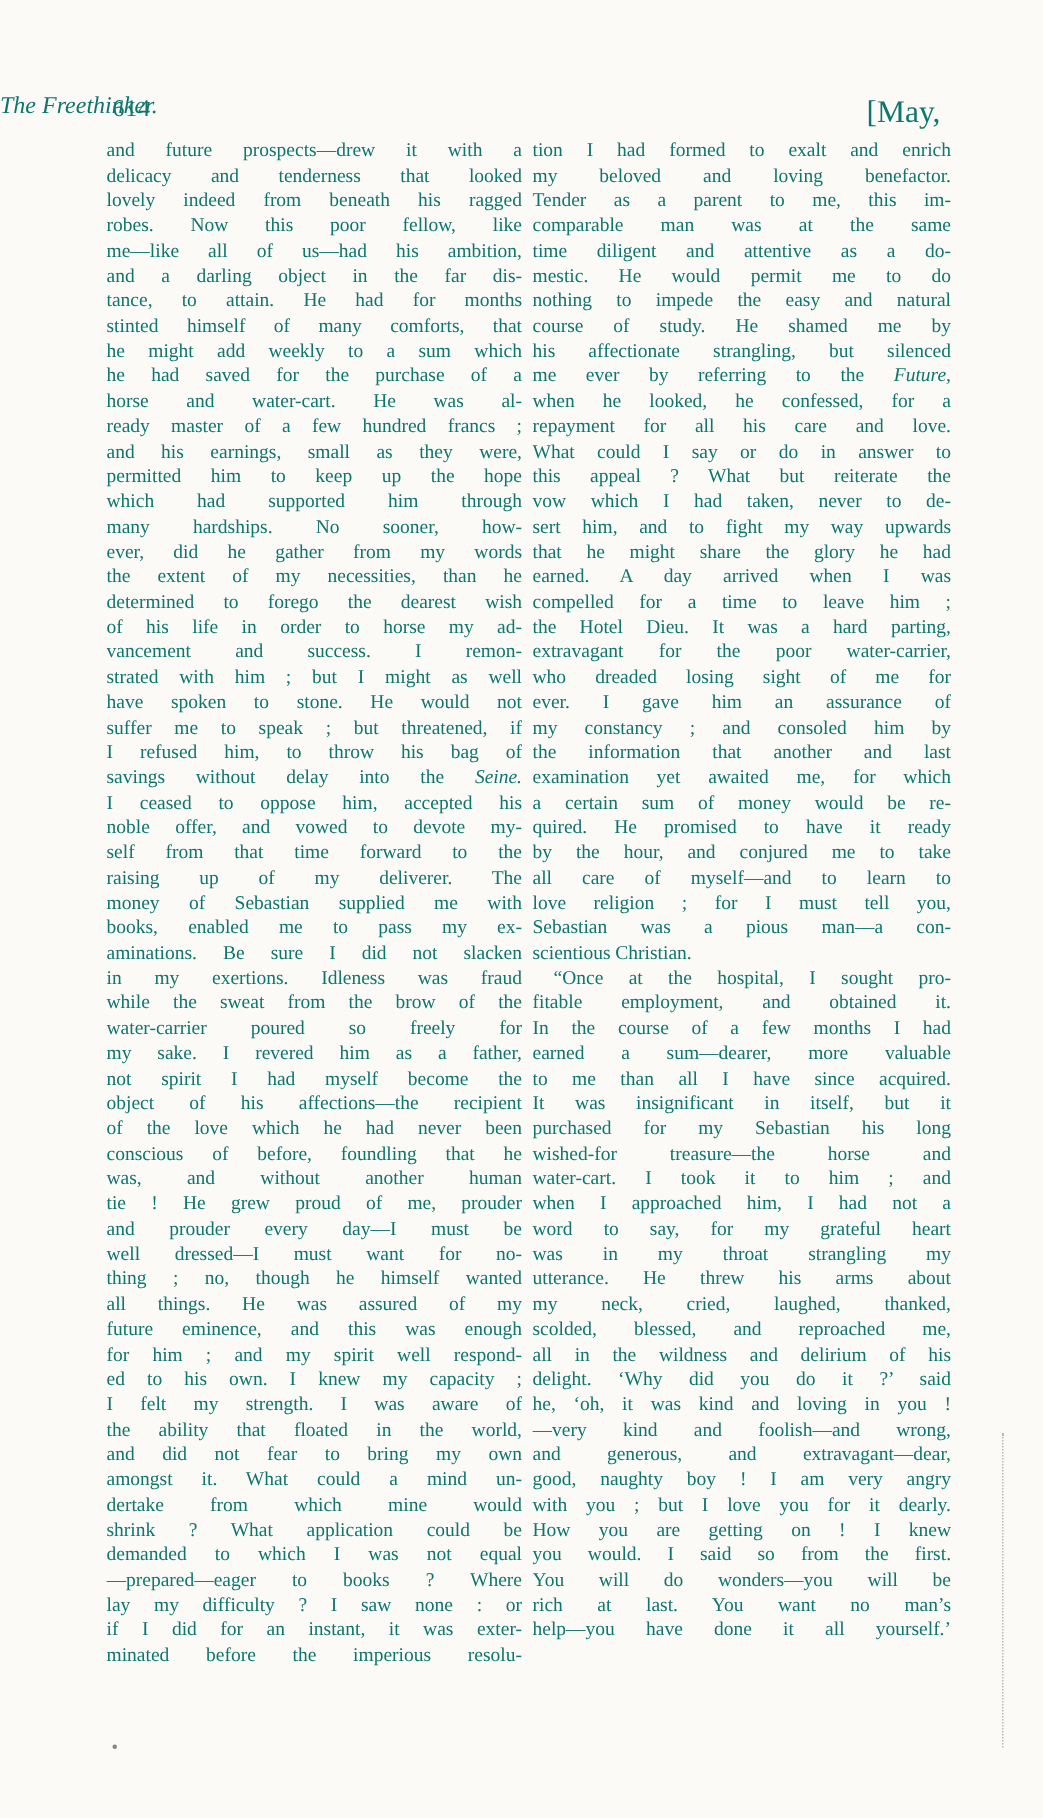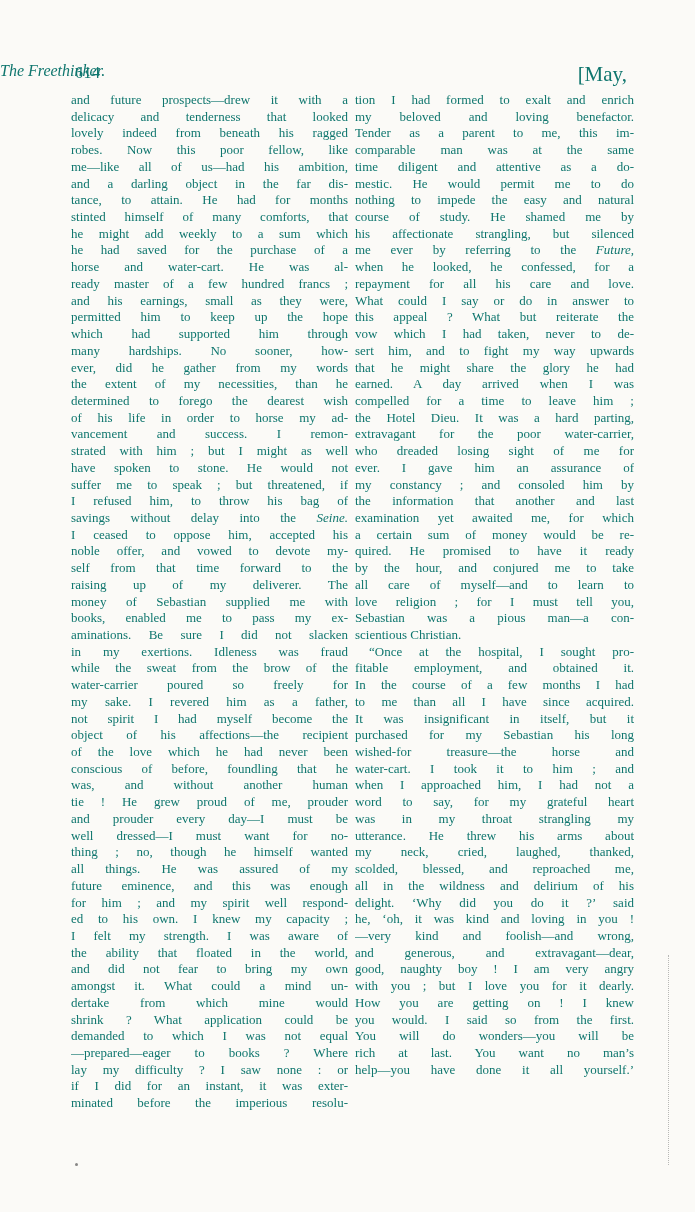--- a/index.html
+++ b/index.html
@@ -150,6 +150,7 @@
         <div class="line indent"><span>“Once at the hospital, I sought pro-</span></div>
         <div class="line"><span>fitable employment, and obtained it.</span></div>
         <div class="line"><span>In the course of a few months I had</span></div>
+        <div class="line"><span>earned a sum—dearer, more valuable</span></div>
         <div class="line"><span>to me than all I have since acquired.</span></div>
         <div class="line"><span>It was insignificant in itself, but it</span></div>
         <div class="line"><span>purchased for my Sebastian his long</span></div>

